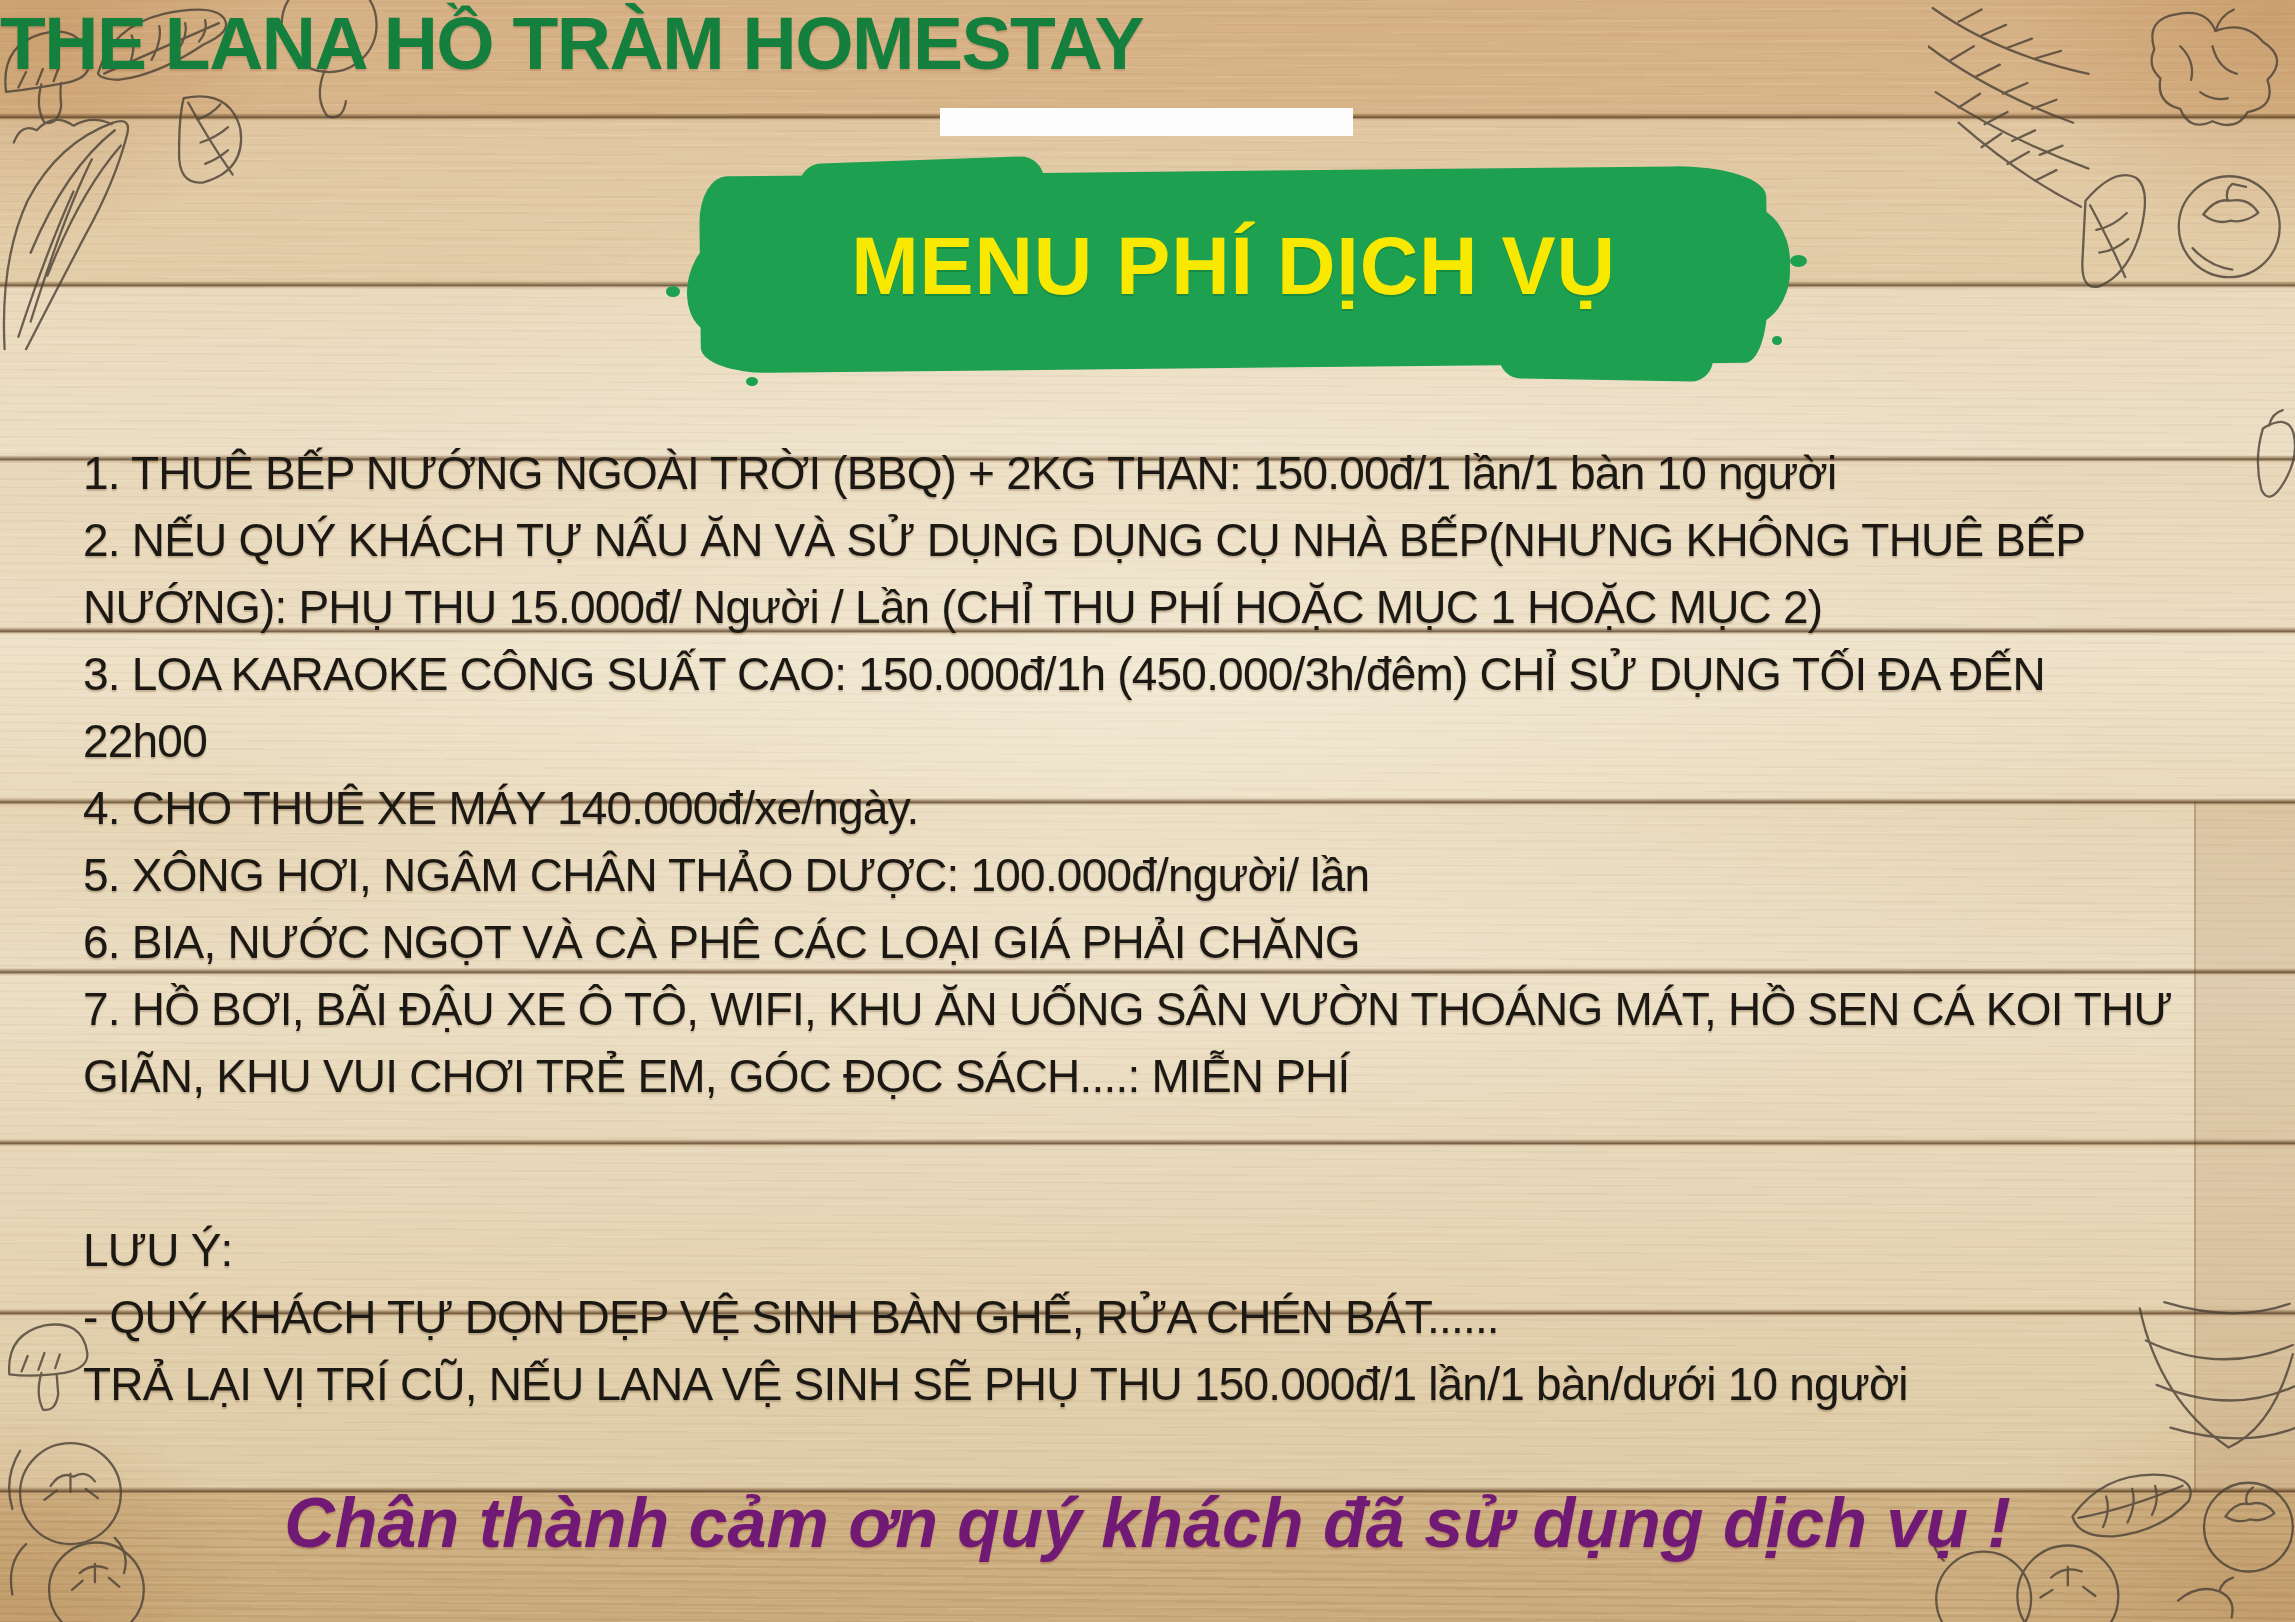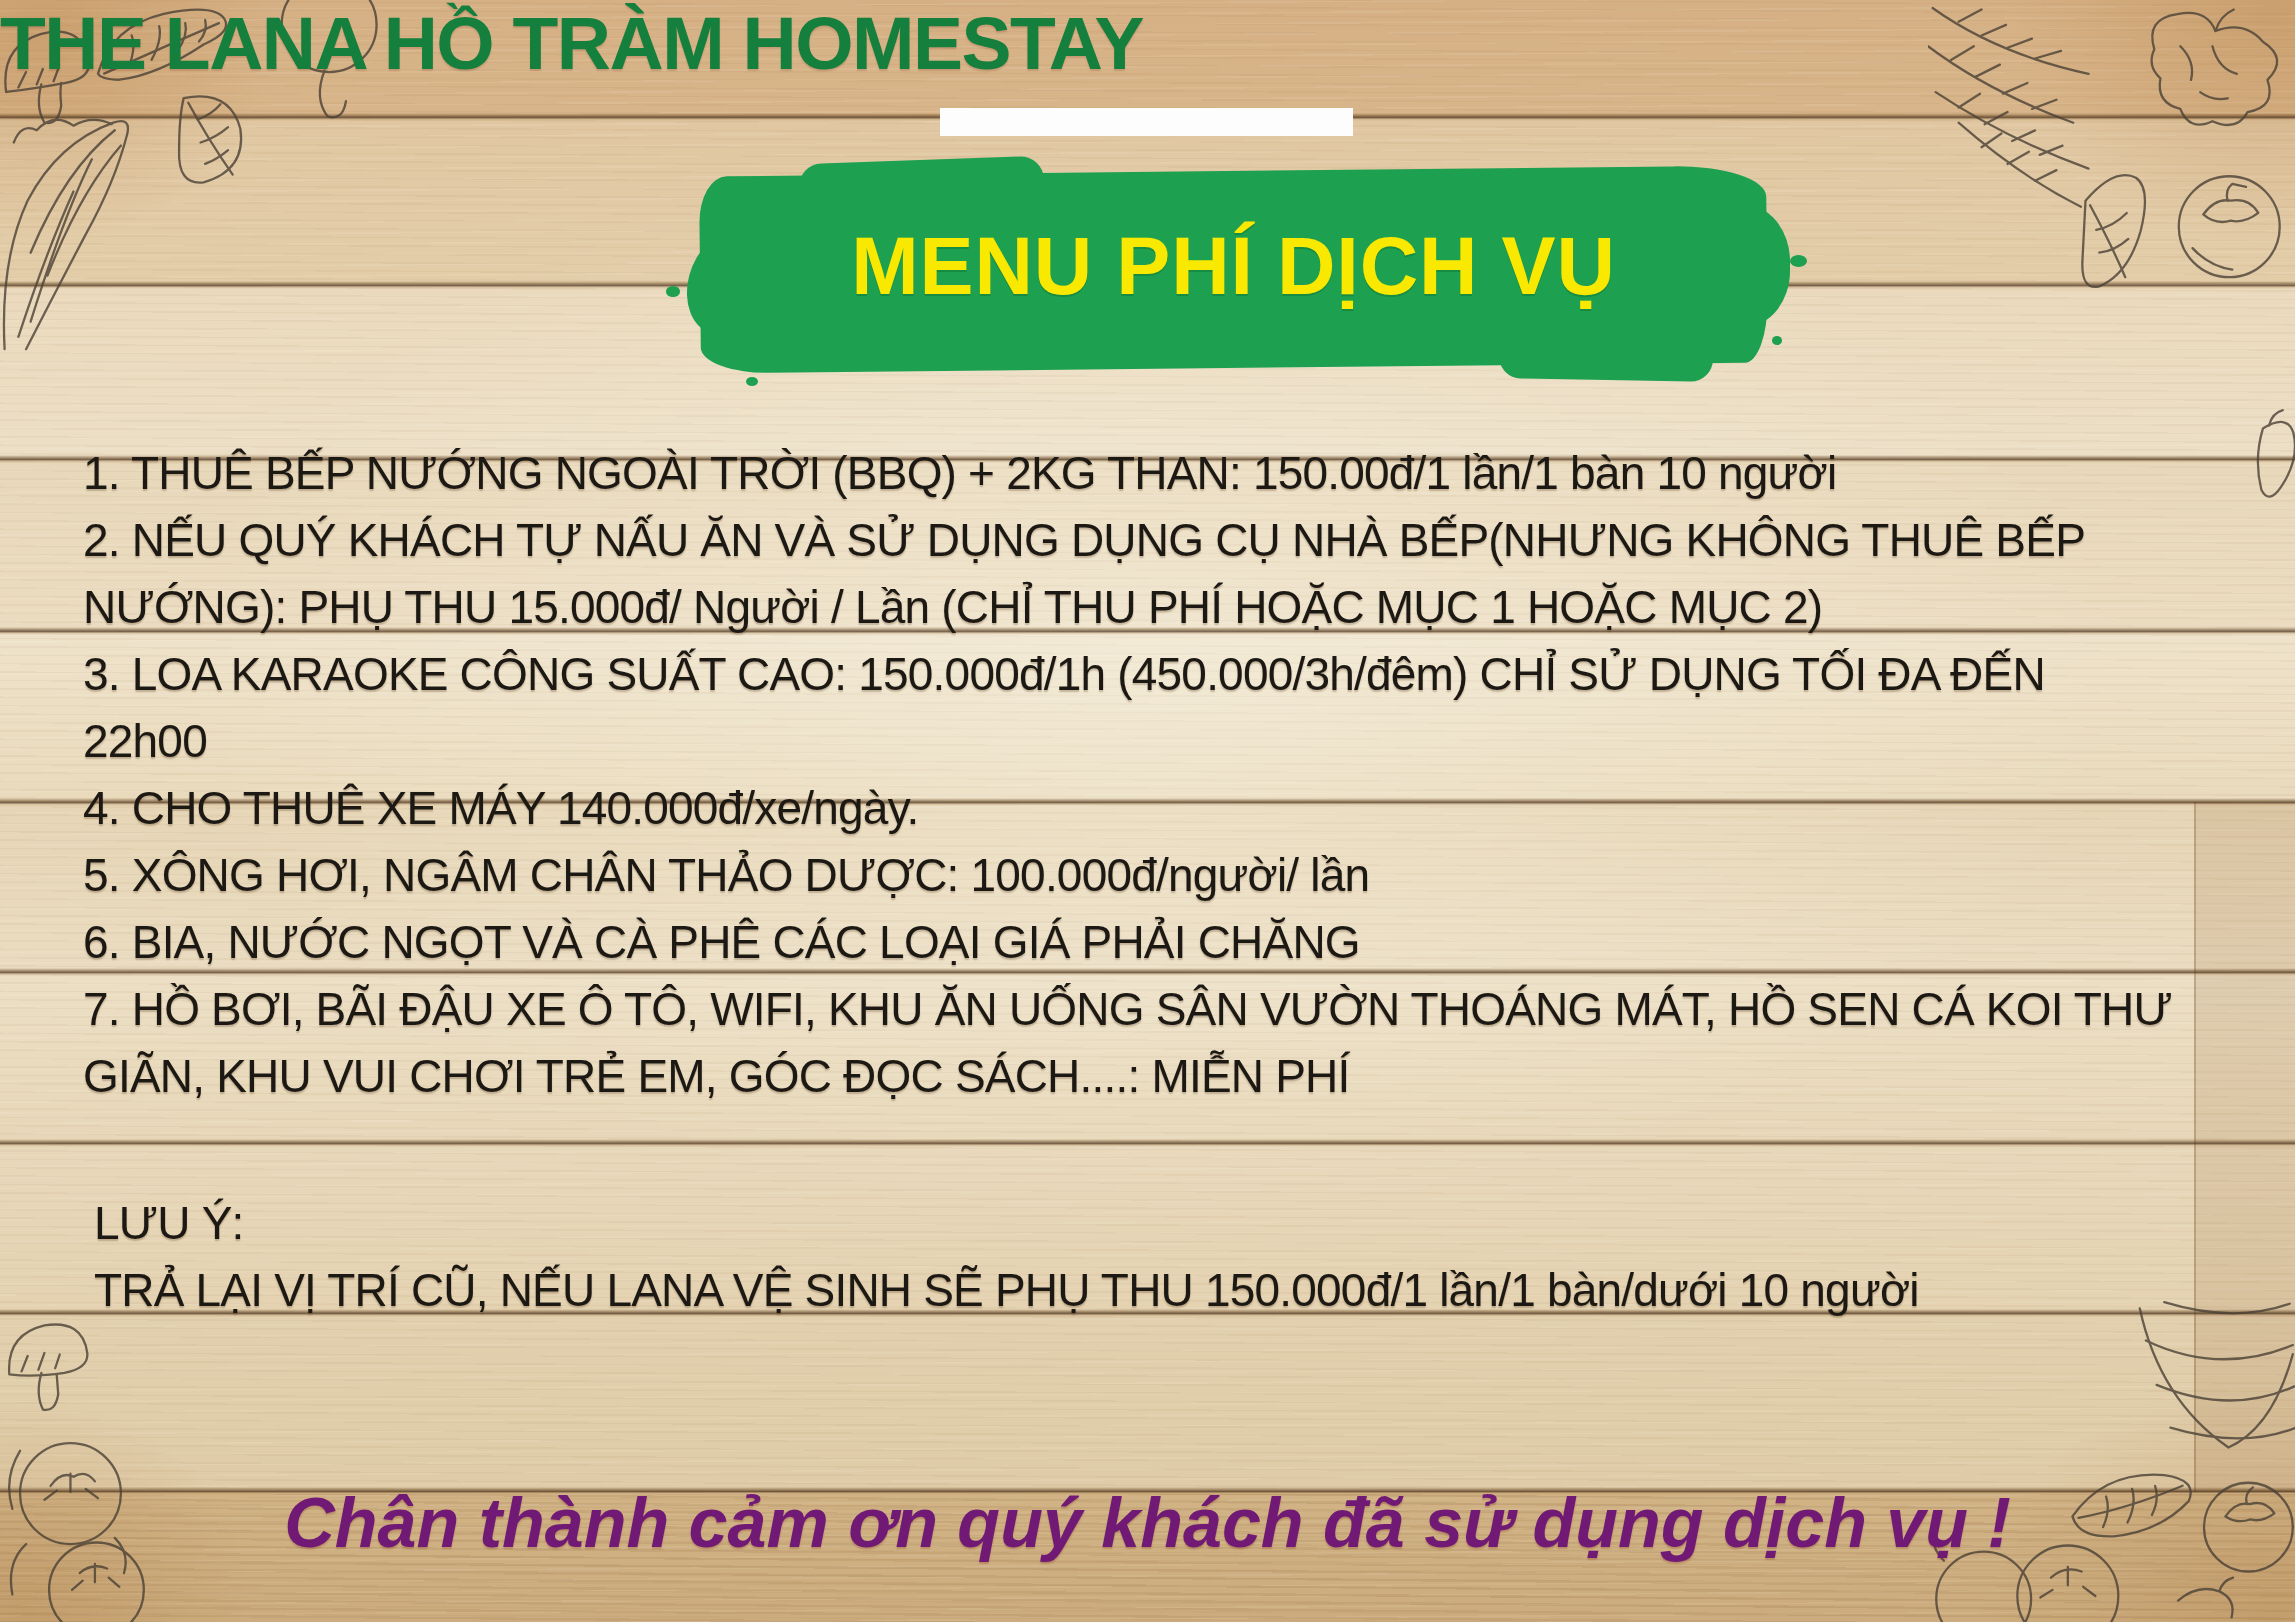--- a/index.html
+++ b/index.html
@@ -76,7 +76,7 @@
   }
   .textblock{position:absolute;left:83px;right:31px;z-index:5;}
   .menu-block{top:440px;}
-  .notes-block{top:1190px;margin-left:11px;}
+  .notes-block{top:1217px;}
   .line{
     font-size:46px;font-weight:400;line-height:67px;color:#1c1914;letter-spacing:-0.8px;
     white-space:nowrap;text-shadow:0 1.5px 1.5px rgba(92,62,30,.30);

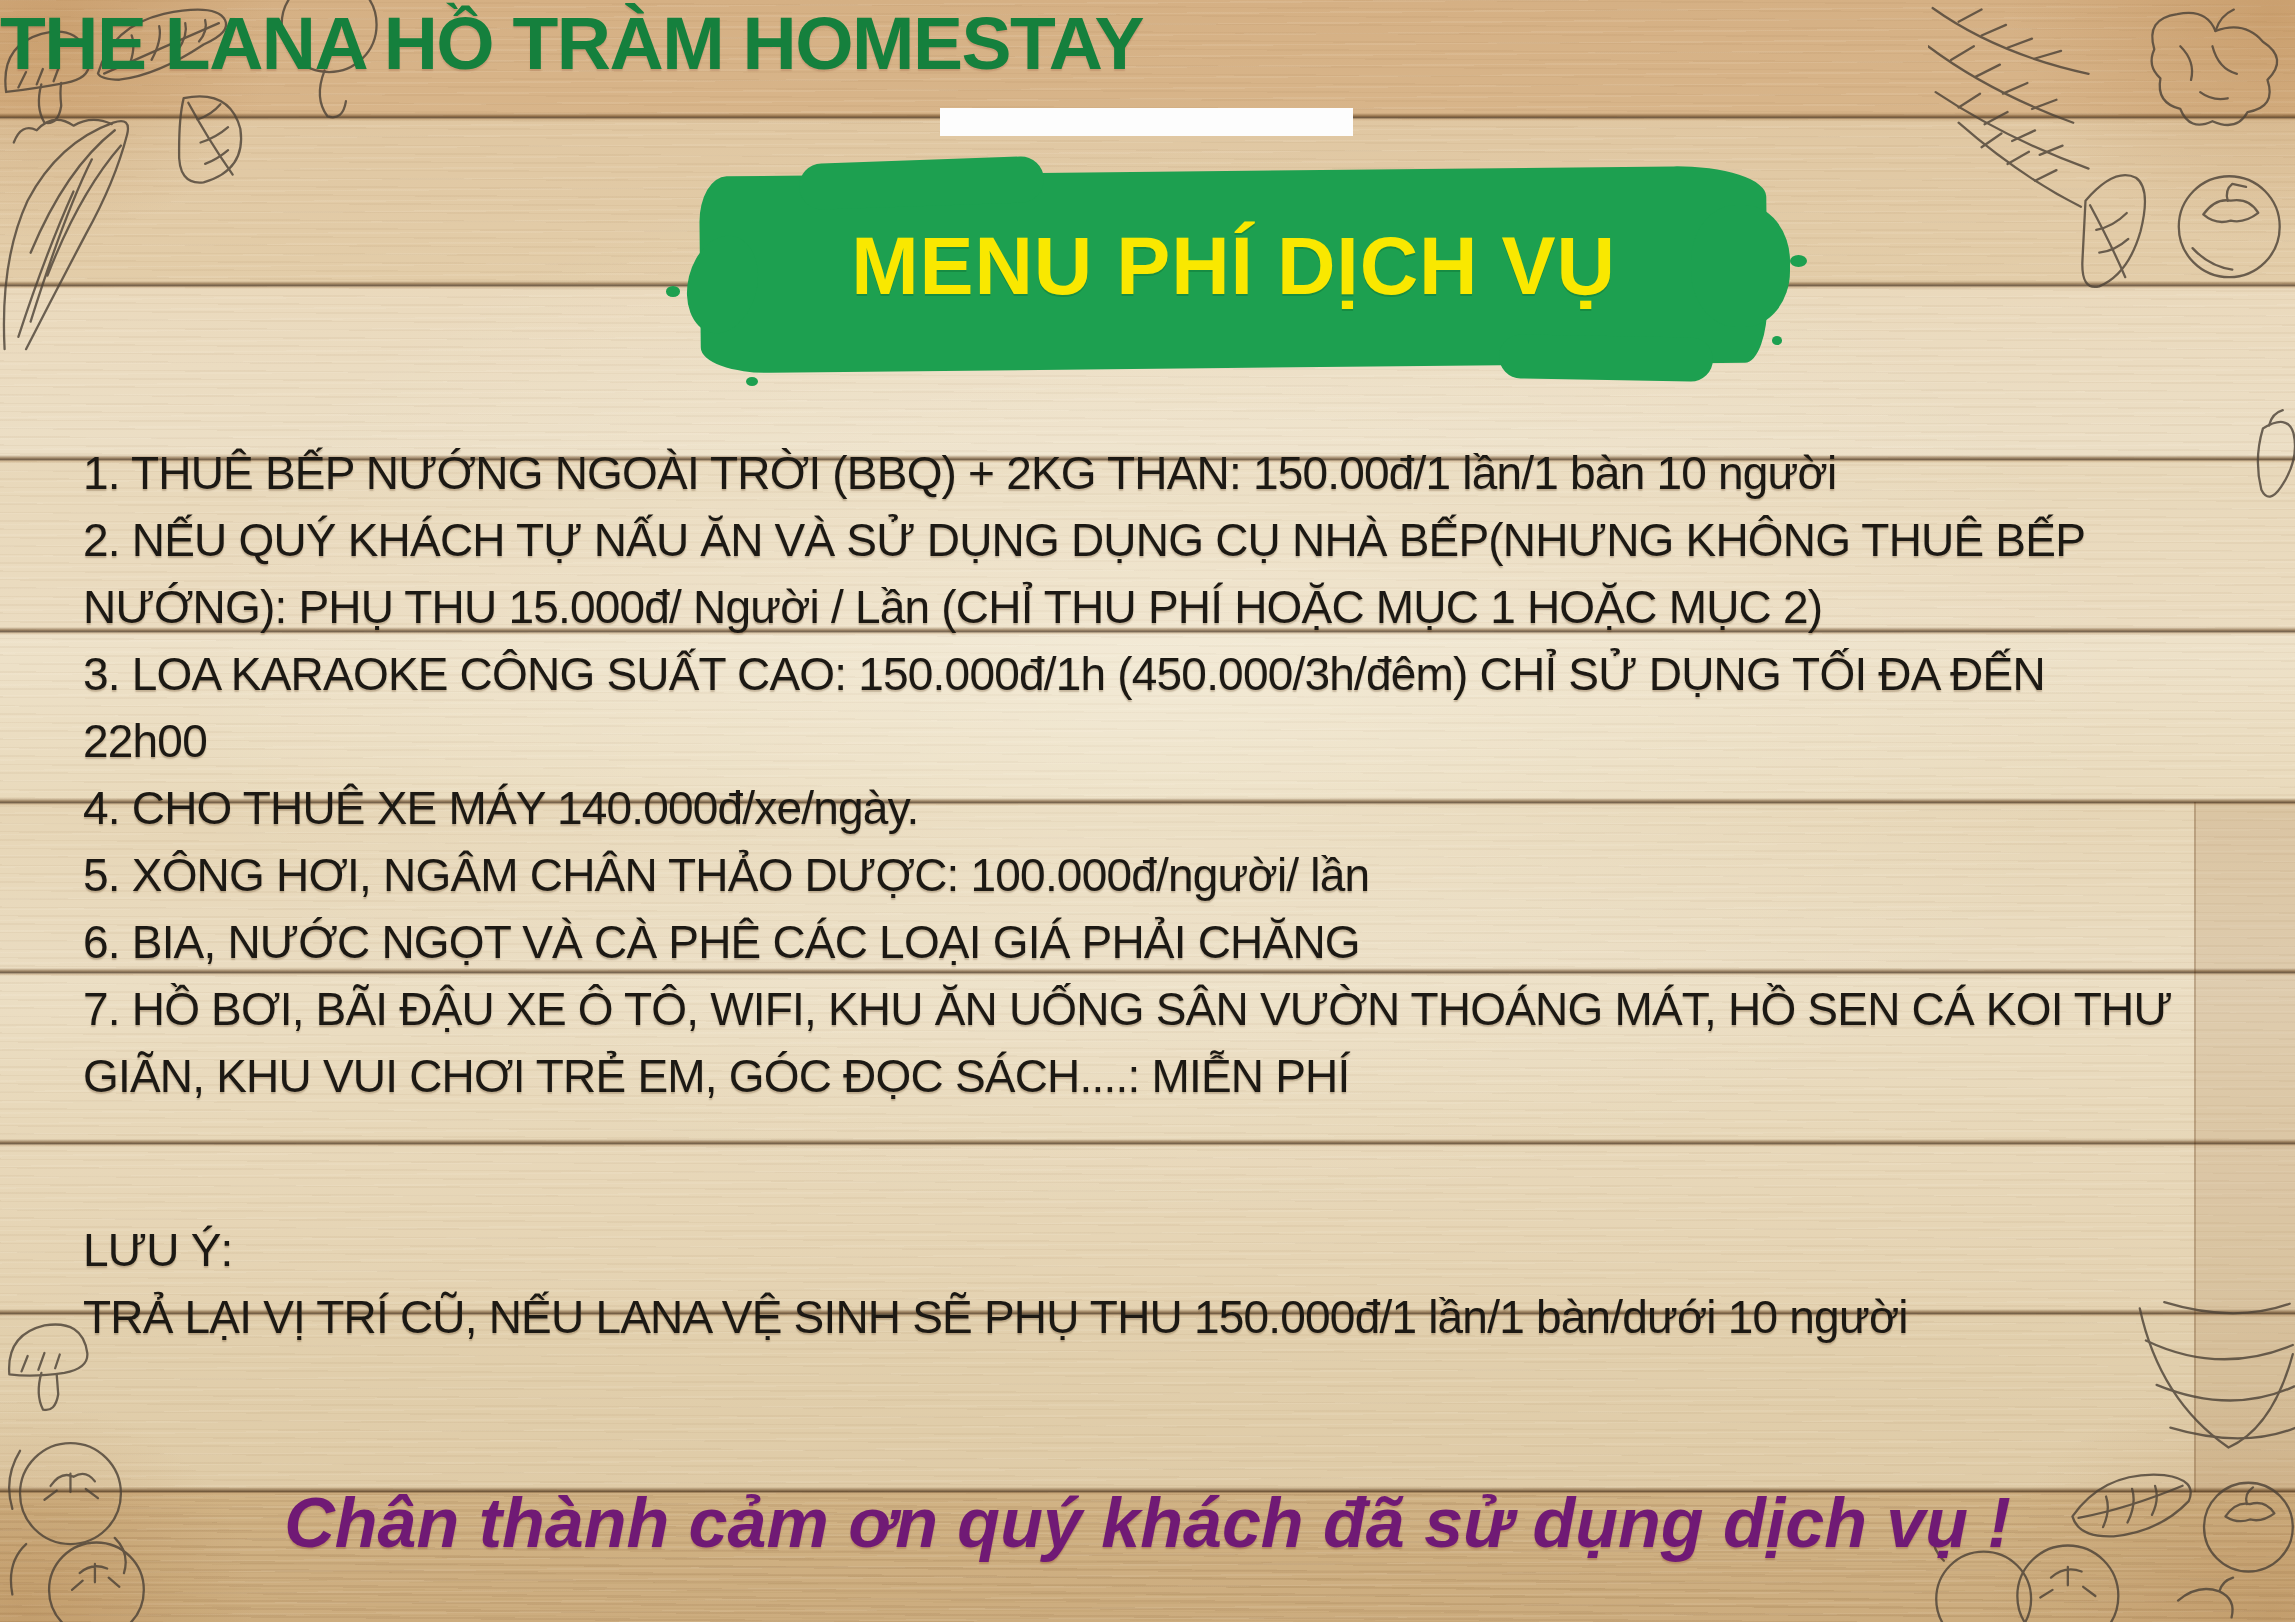--- a/index.html
+++ b/index.html
@@ -233,6 +233,7 @@
 
 <div class="textblock notes-block">
   <div class="line">LƯU Ý:</div>
+  <div class="line">- QUÝ KHÁCH TỰ DỌN DẸP VỆ SINH BÀN GHẾ, RỬA CHÉN BÁT......</div>
   <div class="line">TRẢ LẠI VỊ TRÍ CŨ, NẾU LANA VỆ SINH SẼ PHỤ THU 150.000đ/1 lần/1 bàn/dưới 10 người</div>
 </div>
 

